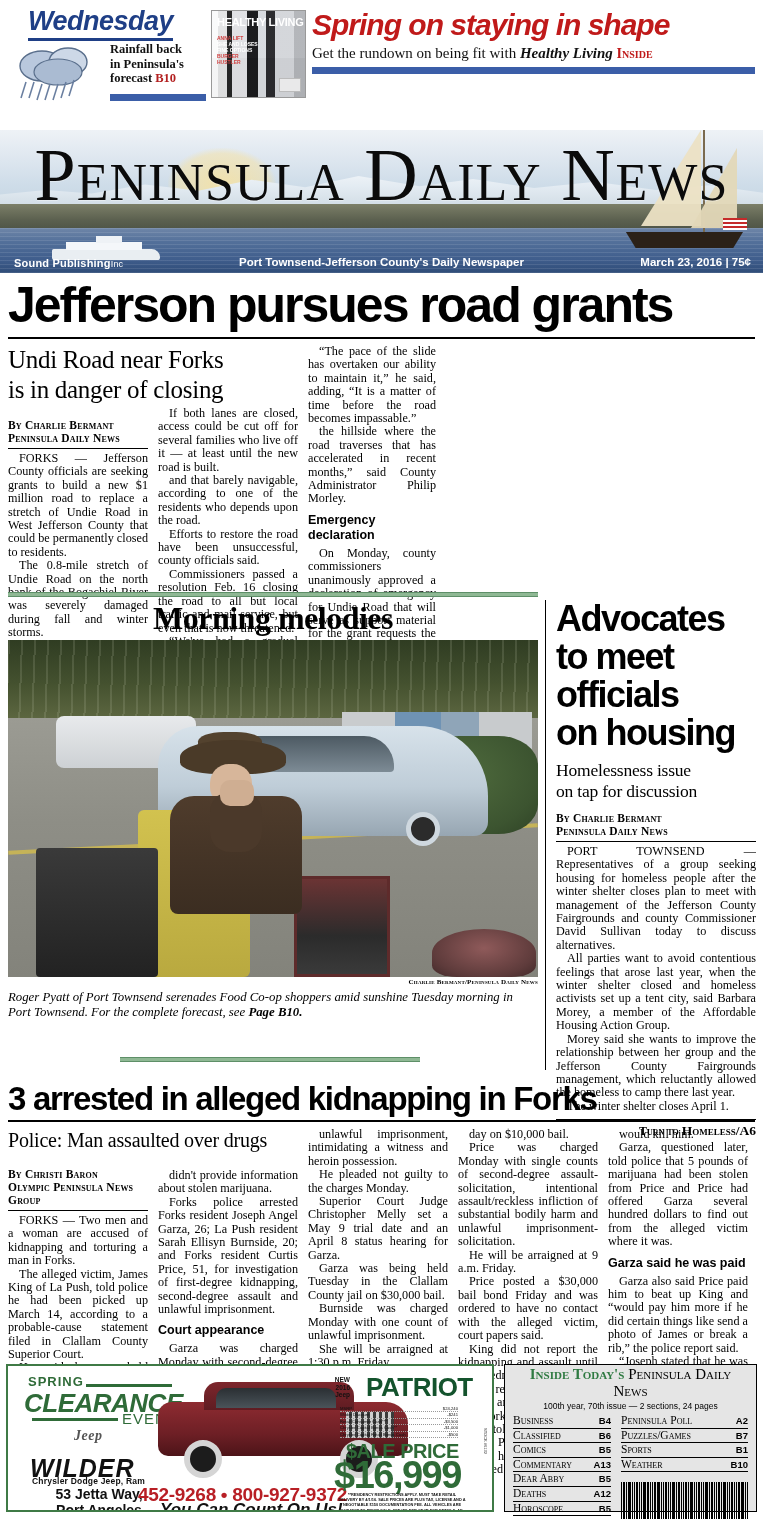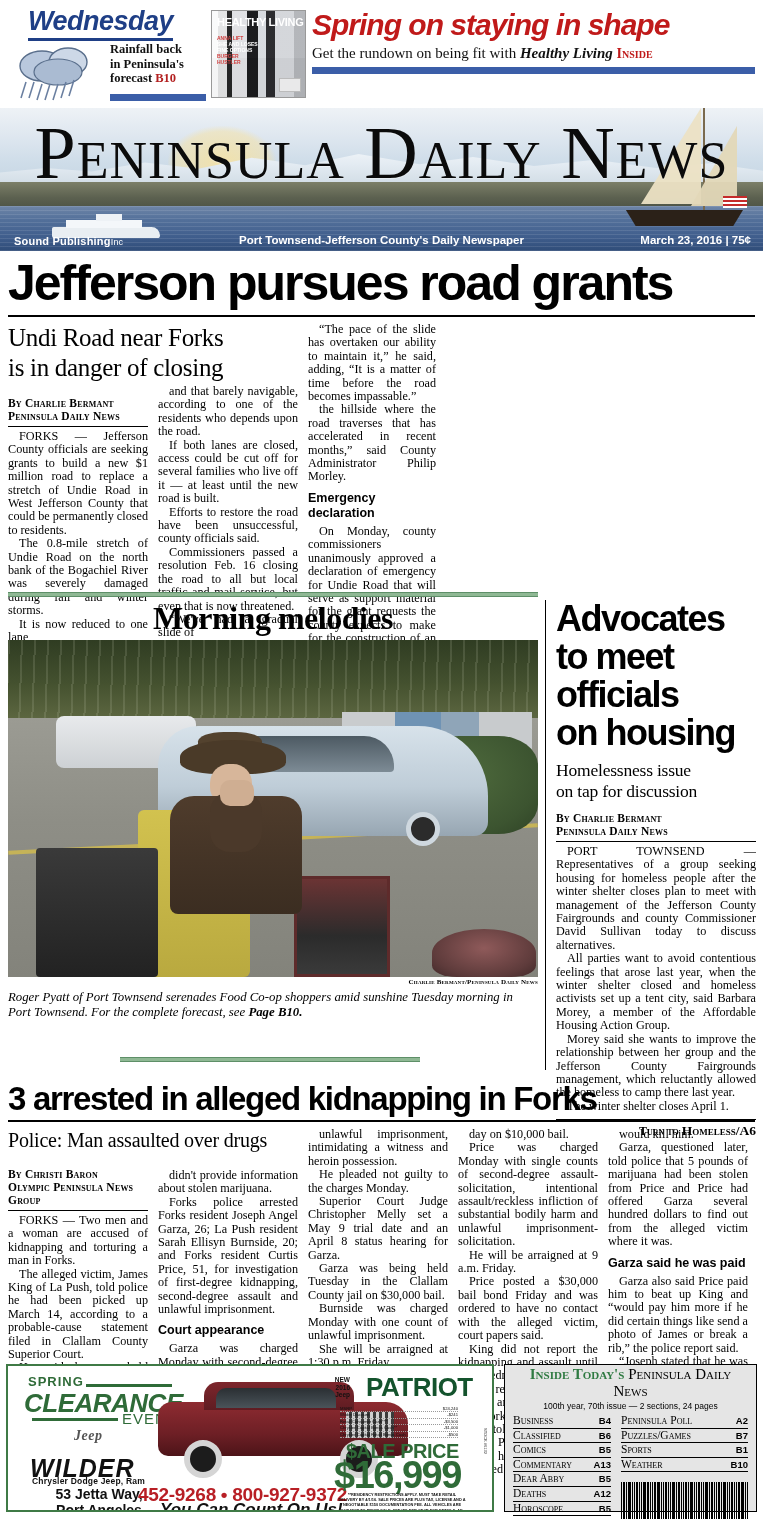--- a/index.html
+++ b/index.html
@@ -15,7 +15,7 @@
   .page { width:763px; height:1519px; position:relative; }
 
   
-  .skybox { position:relative; height:108px; width:763px; padding:16px 8px 0 8px; }
+  .skybox { position:relative; height:130px; width:763px; padding:16px 8px 0 8px; }
   .sky-wednesday {
     position:absolute; left:28px; top:6px;
     font-family:"Liberation Sans", sans-serif;

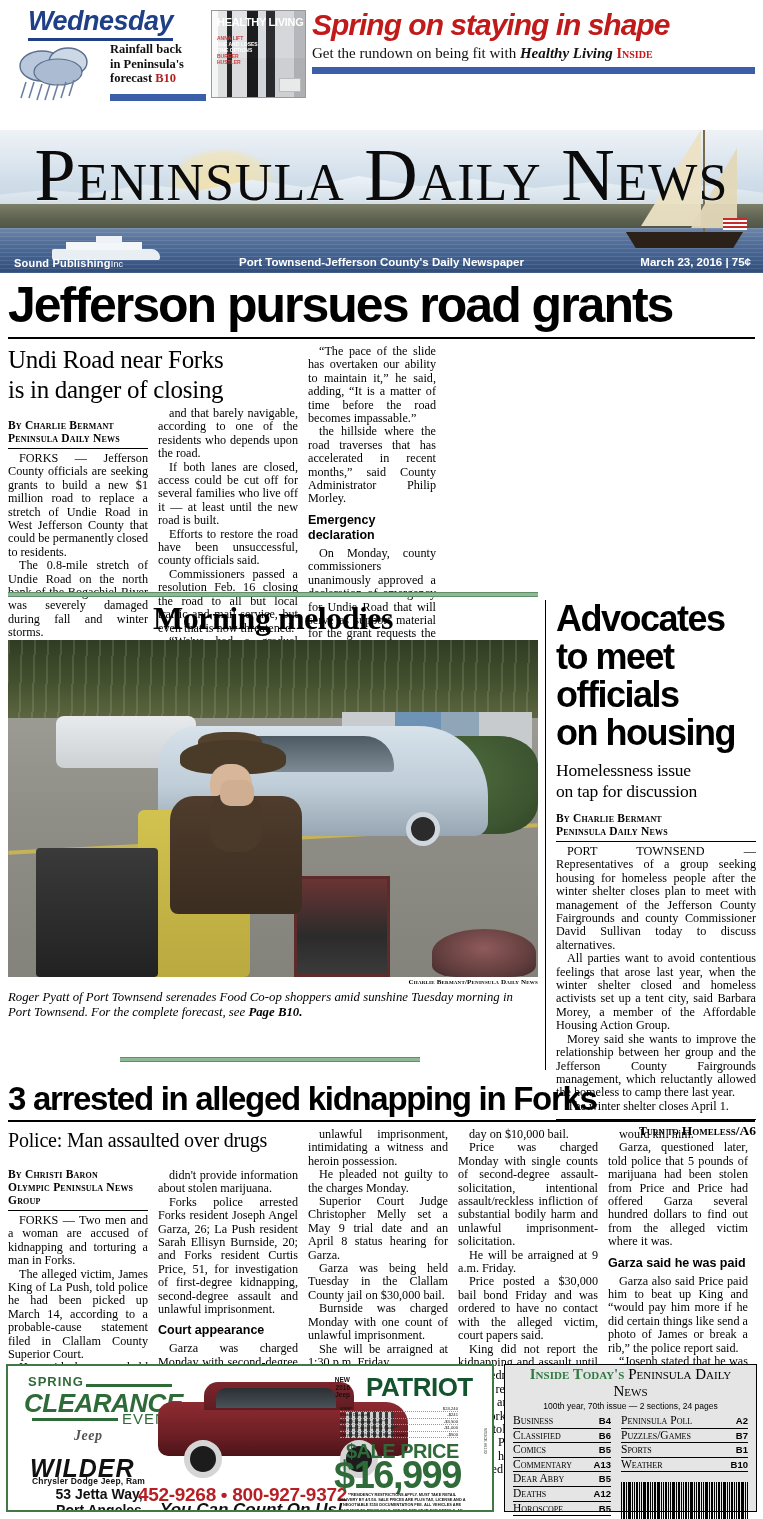--- a/index.html
+++ b/index.html
@@ -488,8 +488,8 @@
       </div>
 
       <div class="col" style="width:140px; padding-top:62px;">
+        <p class="body">If both lanes are closed, access could be cut off for several families who live off it — at least until the new road is built.</p>
         <p class="body">and that barely navigable, according to one of the residents who depends upon the road.</p>
-        <p class="body">If both lanes are closed, access could be cut off for several families who live off it — at least until the new road is built.</p>
         <p class="body">Efforts to restore the road have been unsuccessful, county officials said.</p>
         <p class="body">Commissioners passed a resolution Feb. 16 closing the road to all but local traffic and mail service, but even that is now threatened.</p>
         <p class="body">“We've had a gradual slide of</p>

